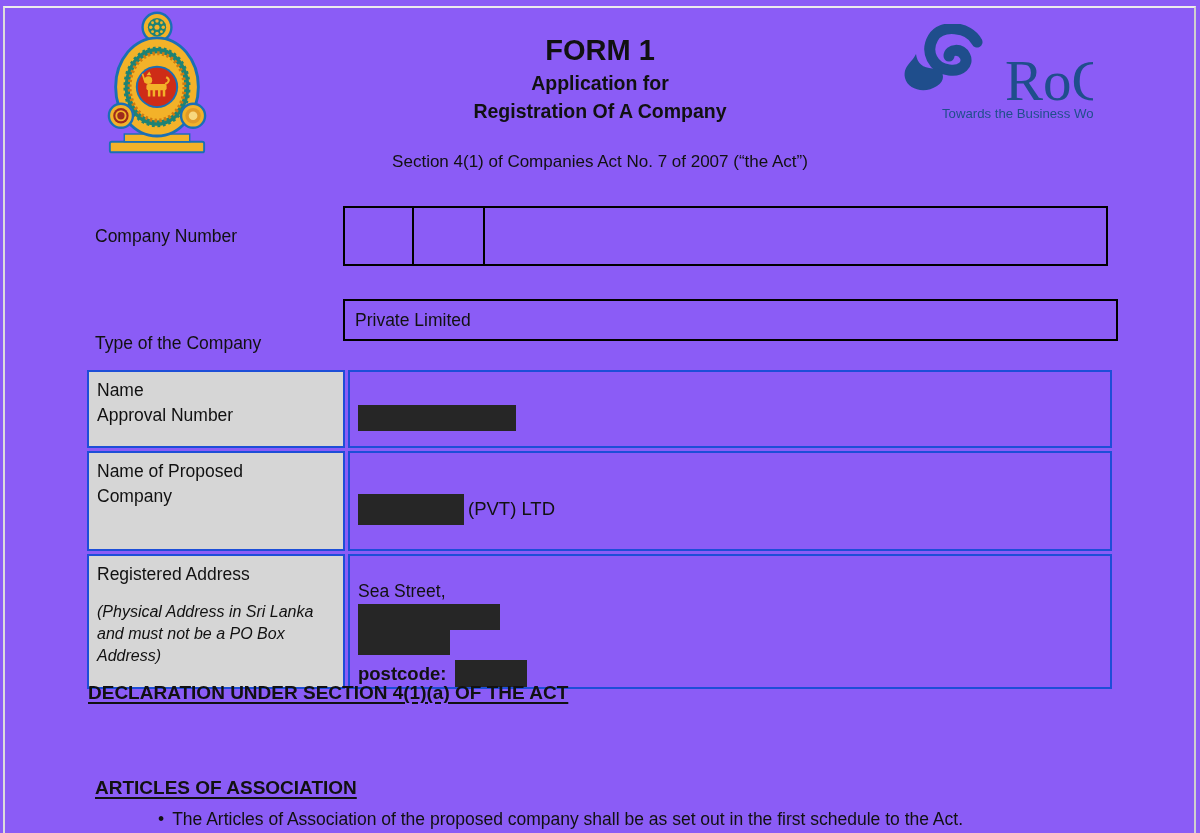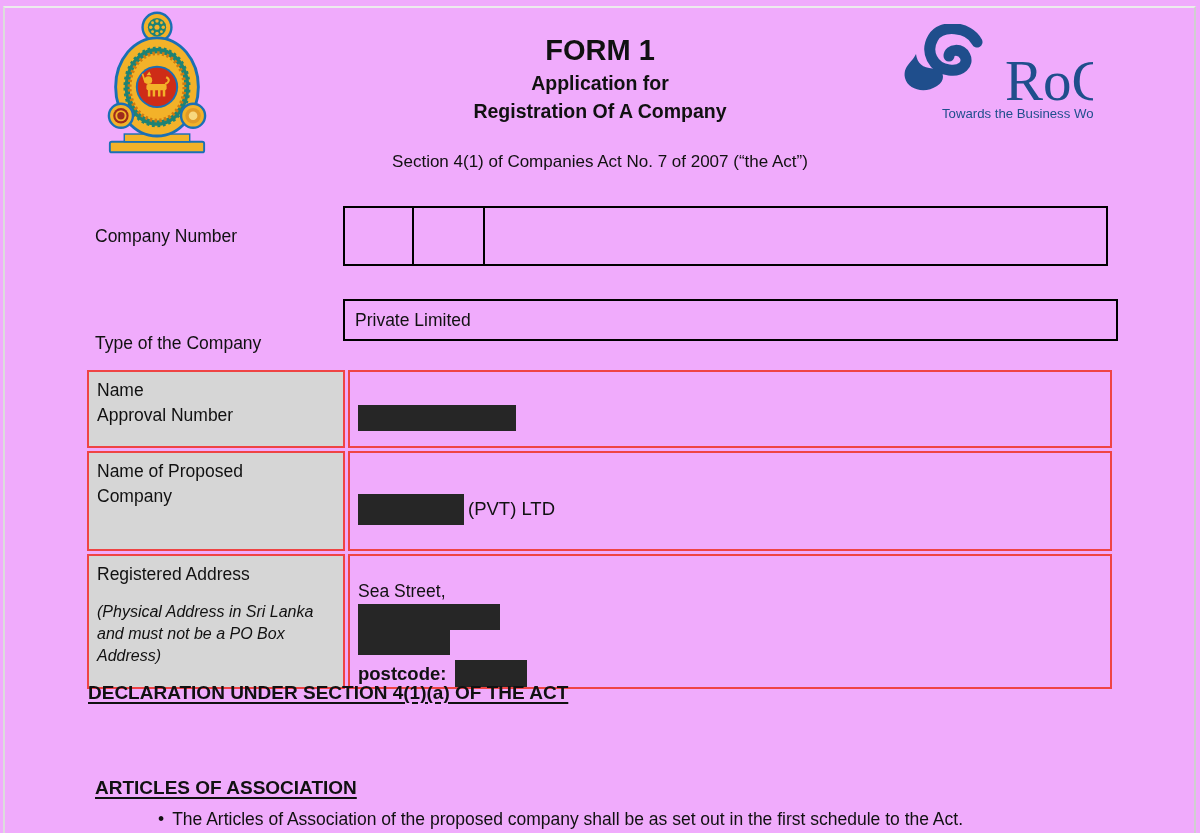--- a/index.html
+++ b/index.html
@@ -3,7 +3,7 @@
 <meta charset="utf-8">
 <style>
   html,body{margin:0;padding:0;background:#ffffff;}
-  #page{position:relative;width:1200px;height:833px;background:#f0abfc;overflow:hidden;
+  #page{position:relative;width:1200px;height:833px;background:#8b5cf6;overflow:hidden;
         font-family:"Liberation Sans","DejaVu Sans",sans-serif;color:#111;}
   .page-frame{position:absolute;left:3px;top:6px;width:1189px;height:827px;
         border-left:2px solid #dcdcdc;border-top:2px solid #ececec;border-right:2px solid #cfcfcf;

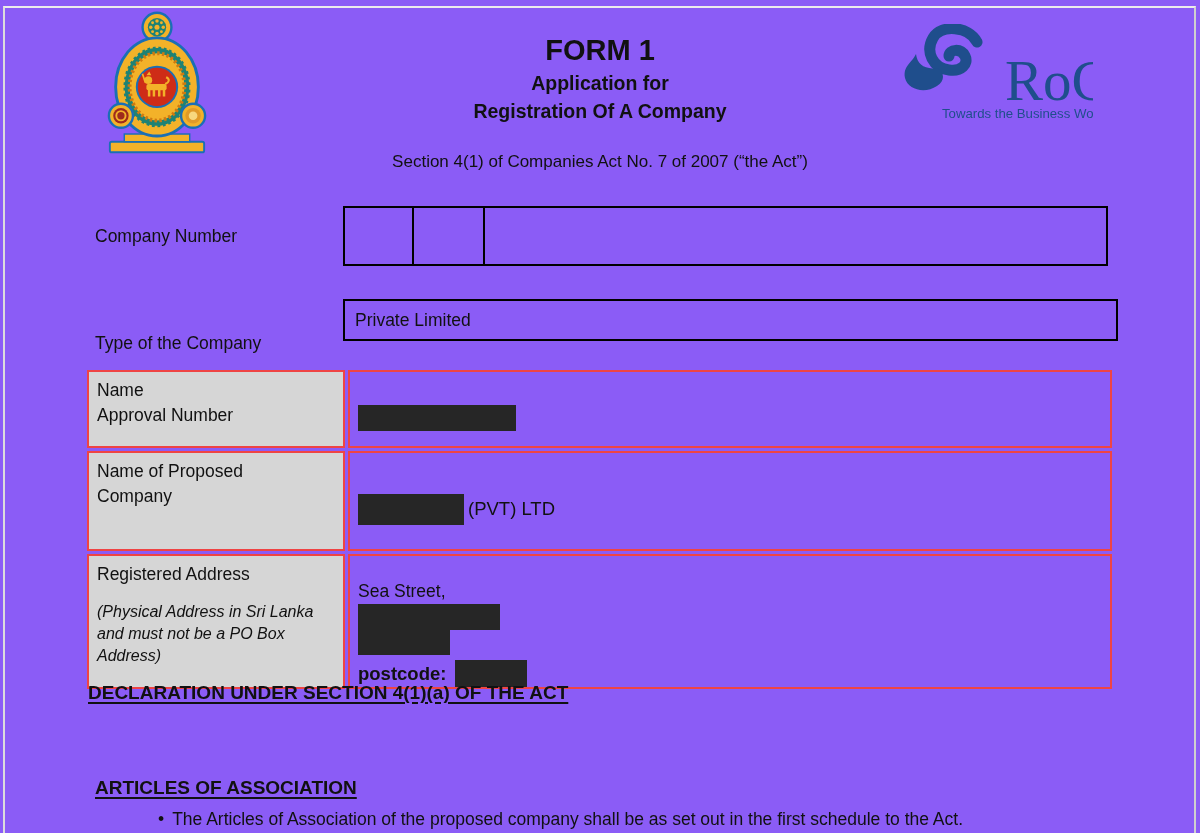--- a/index.html
+++ b/index.html
@@ -26,7 +26,7 @@
             font-size:17.5px;line-height:38px;padding-left:10px;}
   
   table.details{position:absolute;left:84px;top:367px;border-collapse:separate;border-spacing:3px;}
-  table.details td{border:2px solid #ef4444;}
+  table.details td{border:2px solid #1d4ed8;}
   td.lbl{background:#d6d6d6;width:240px;padding:6px 6px 4px 8px;font-size:17.5px;line-height:25px;vertical-align:top;}
   td.val{width:752px;padding:16px 0 0 8px;vertical-align:top;font-size:17.5px;}
   tr.r1 td{height:58px;} tr.r2 td{height:80px;} tr.r3 td{height:112px;}

